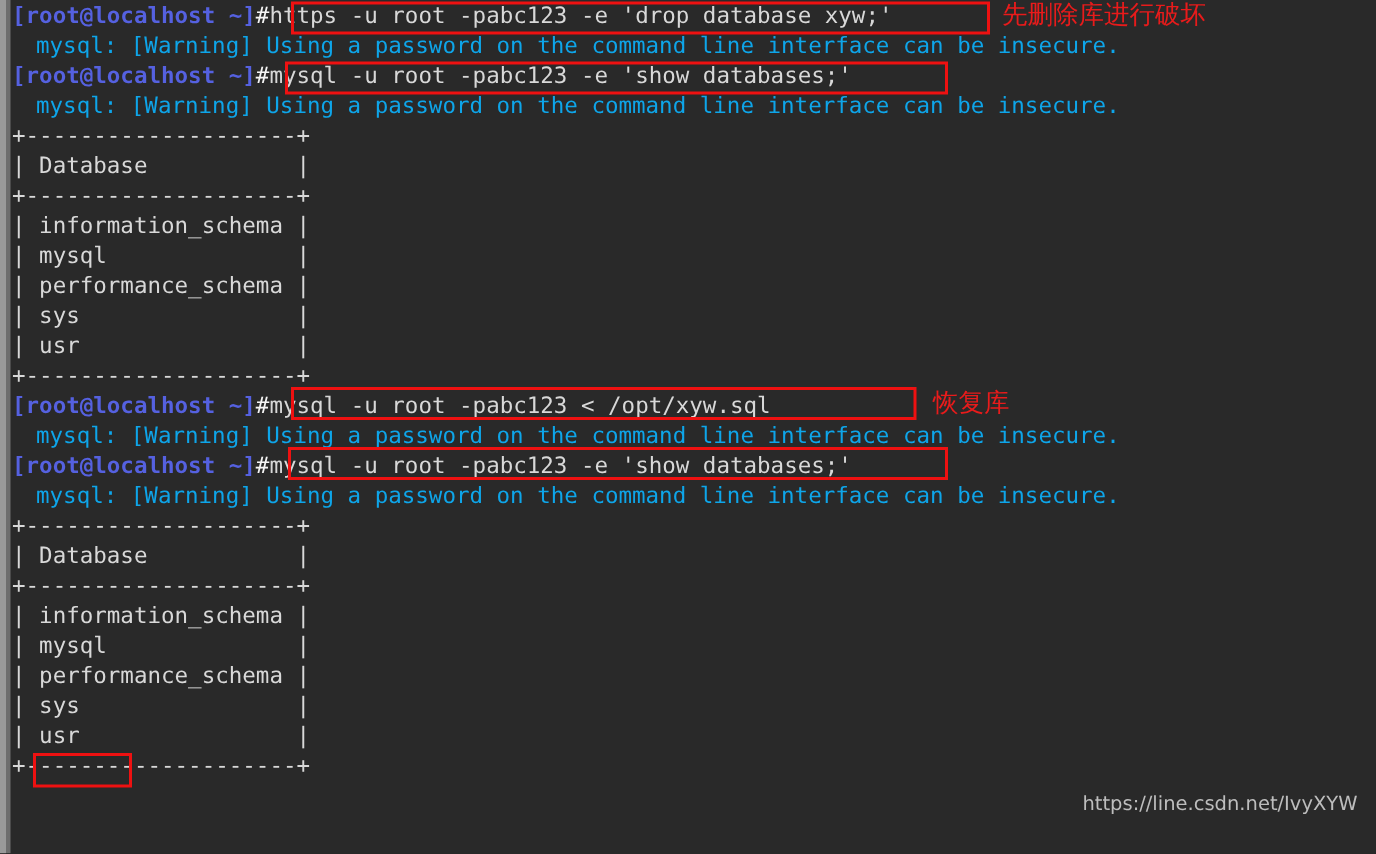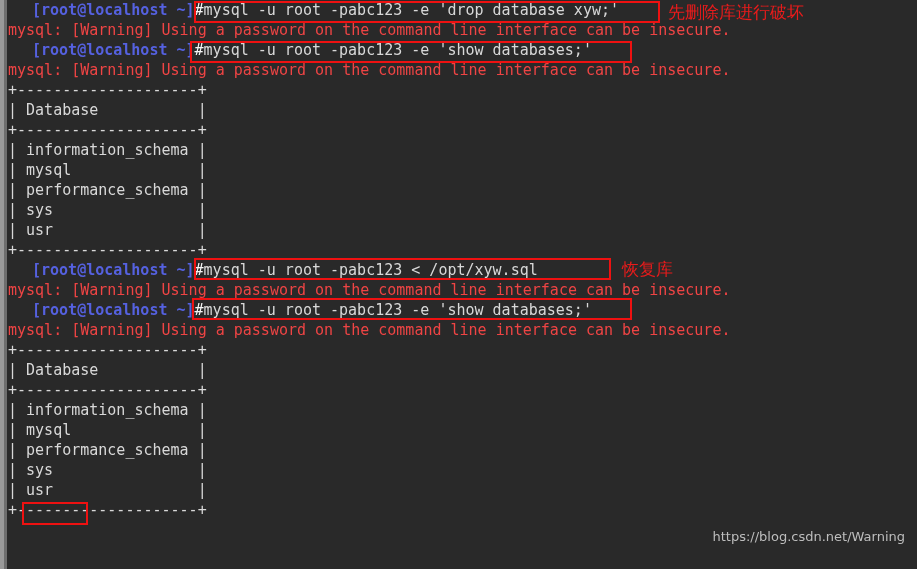--- a/index.html
+++ b/index.html
@@ -49,7 +49,7 @@
     white-space: pre;
     letter-spacing: 0px;
   }
-  .prompt { color: #5561e0; font-weight: bold; margin-left: 24px; }
+  .prompt { color: #5561e0; font-weight: bold; }
   .hash   { color: #f5f5f5; }
   .txt    { color: #d8d8d8; }
   .dim    { color: #ef4444; }

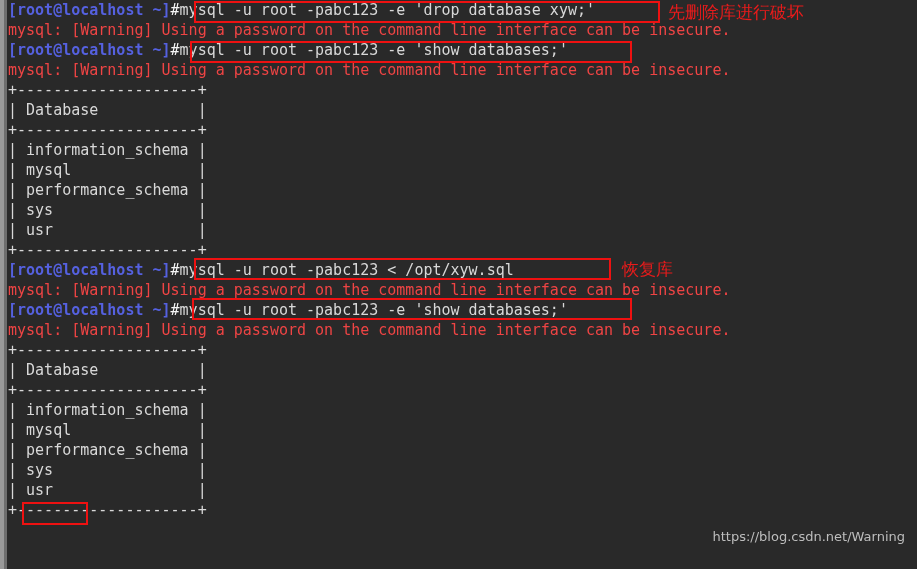--- a/index.html
+++ b/index.html
@@ -100,7 +100,7 @@
 
   <div id="lines">
 
-    <div class="line"><span class="prompt">[root@localhost ~]</span><span class="hash">#</span><span class="txt">mysql -u root -pabc123 -e 'drop database xyw;'</span></div>
+    <div class="line"><span class="prompt">[root@localhost ~]</span><span class="hash">#</span><span class="txt">https -u root -pabc123 -e 'drop database xyw;'</span></div>
 
     <div class="line dim">mysql: [Warning] Using a password on the command line interface can be insecure.</div>
 

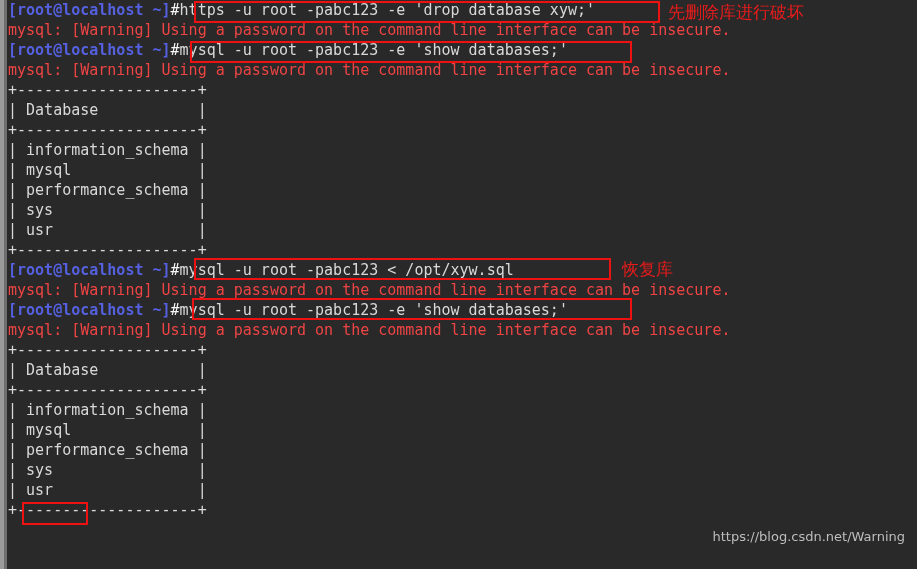--- a/index.html
+++ b/index.html
@@ -145,7 +145,7 @@
   <div class="box" style="left:192px; top:298px; width:440px; height:22px;"></div>
   <div class="box" style="left:22px;  top:502px; width:66px;  height:23px;"></div>
 
-  <div class="note" style="left:668px; top:2px;">先删除库进行破坏</div>
+  <div class="note" style="left:668px; top:2px;font-family:Liberation Mono, monospace;">先删除库进行破坏</div>
   <div class="note" style="left:622px; top:259px;">恢复库</div>
 
   <div id="watermark">https://blog.csdn.net/Warning</div>

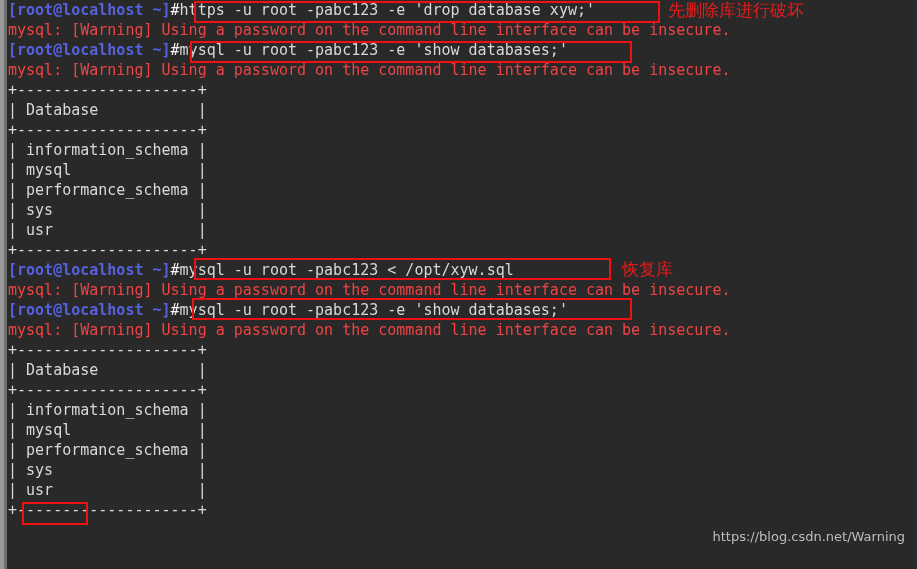--- a/index.html
+++ b/index.html
@@ -52,7 +52,7 @@
   .prompt { color: #5561e0; font-weight: bold; }
   .hash   { color: #f5f5f5; }
   .txt    { color: #d8d8d8; }
-  .dim    { color: #ef4444; }
+  .dim    { color: #0ea5e9; padding-left: 16px; }
   .cursor {
     display: inline-block;
     width: 9px;

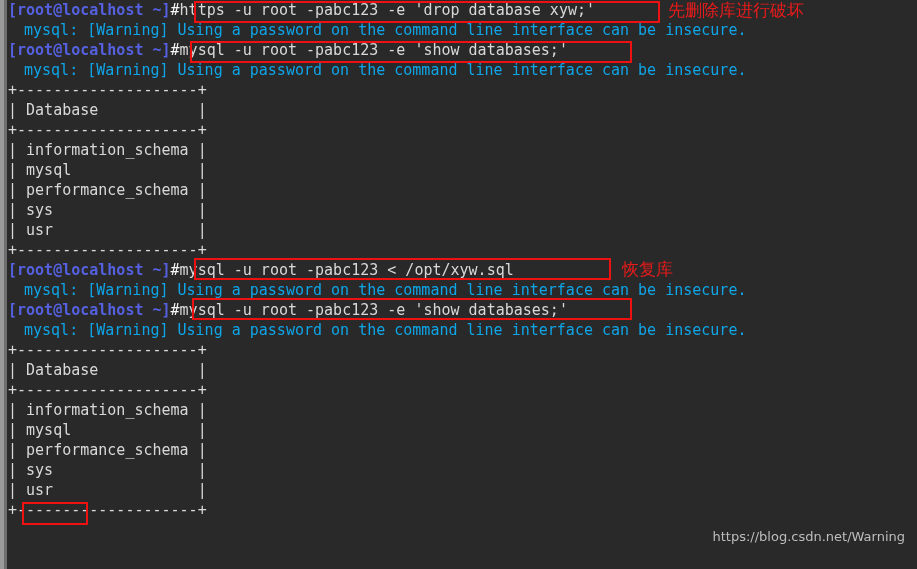--- a/index.html
+++ b/index.html
@@ -148,7 +148,7 @@
   <div class="note" style="left:668px; top:2px;font-family:Liberation Mono, monospace;">先删除库进行破坏</div>
   <div class="note" style="left:622px; top:259px;">恢复库</div>
 
-  <div id="watermark">https://blog.csdn.net/Warning</div>
+  <div id="watermark">https://line.csdn.net/IvyXYW</div>
 
 </div>
 

